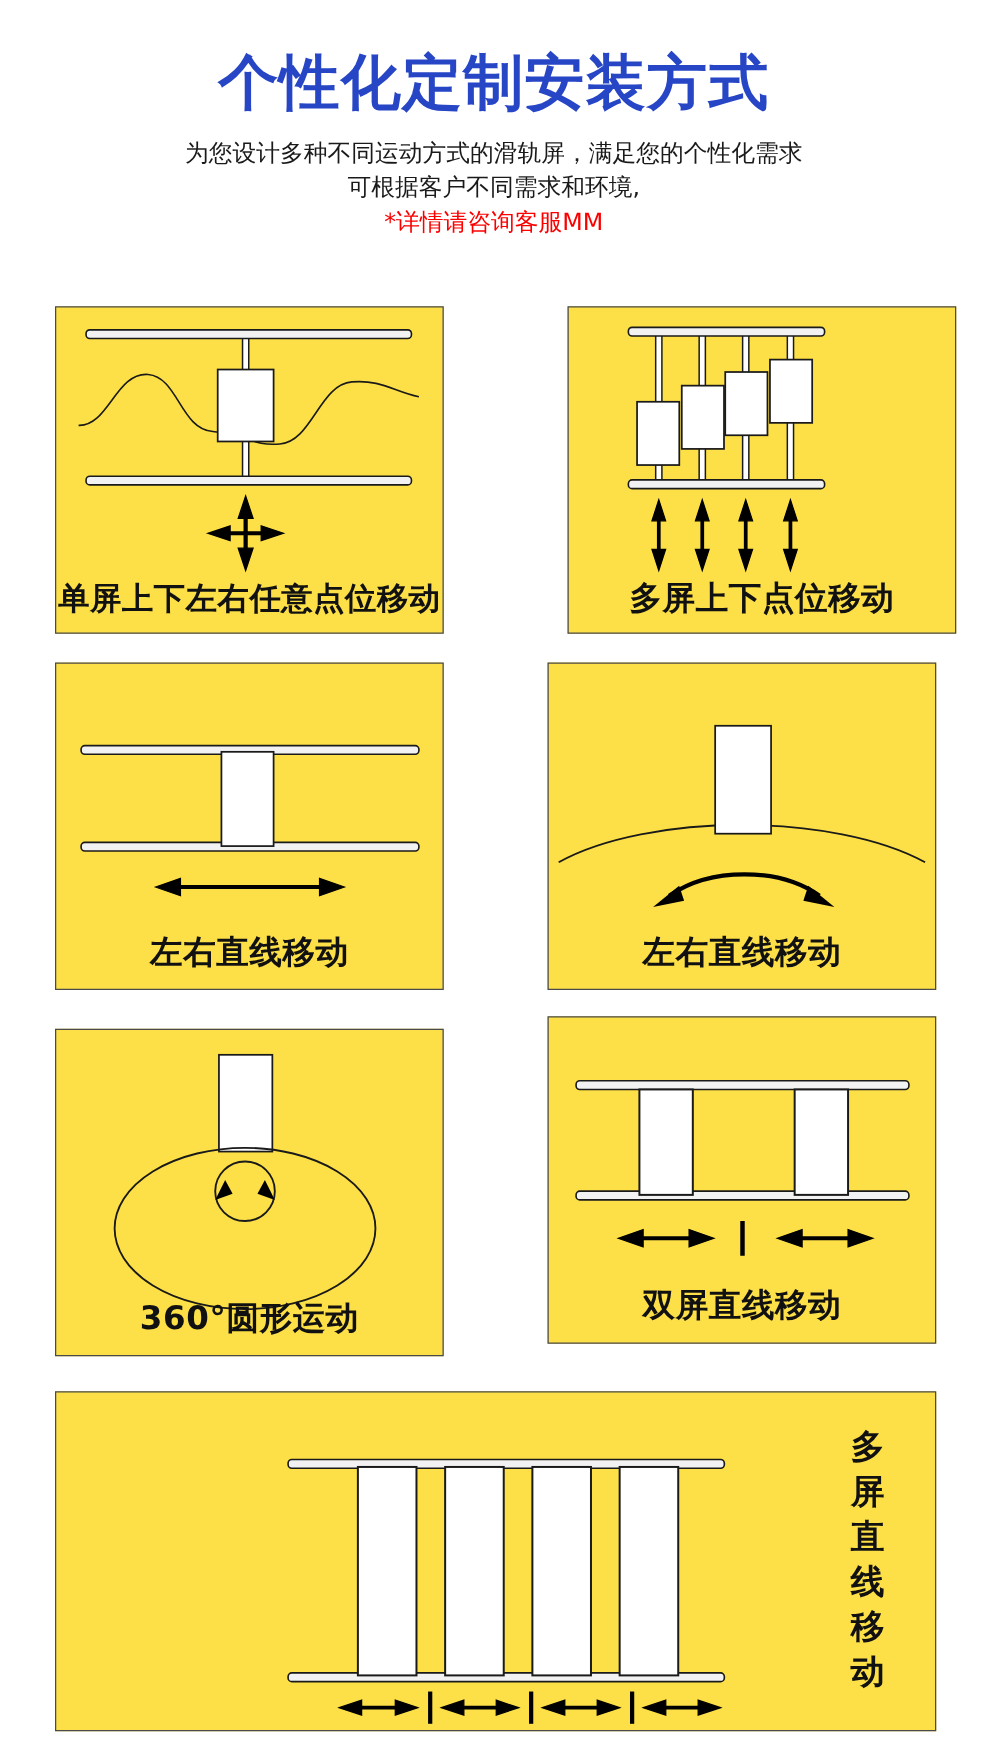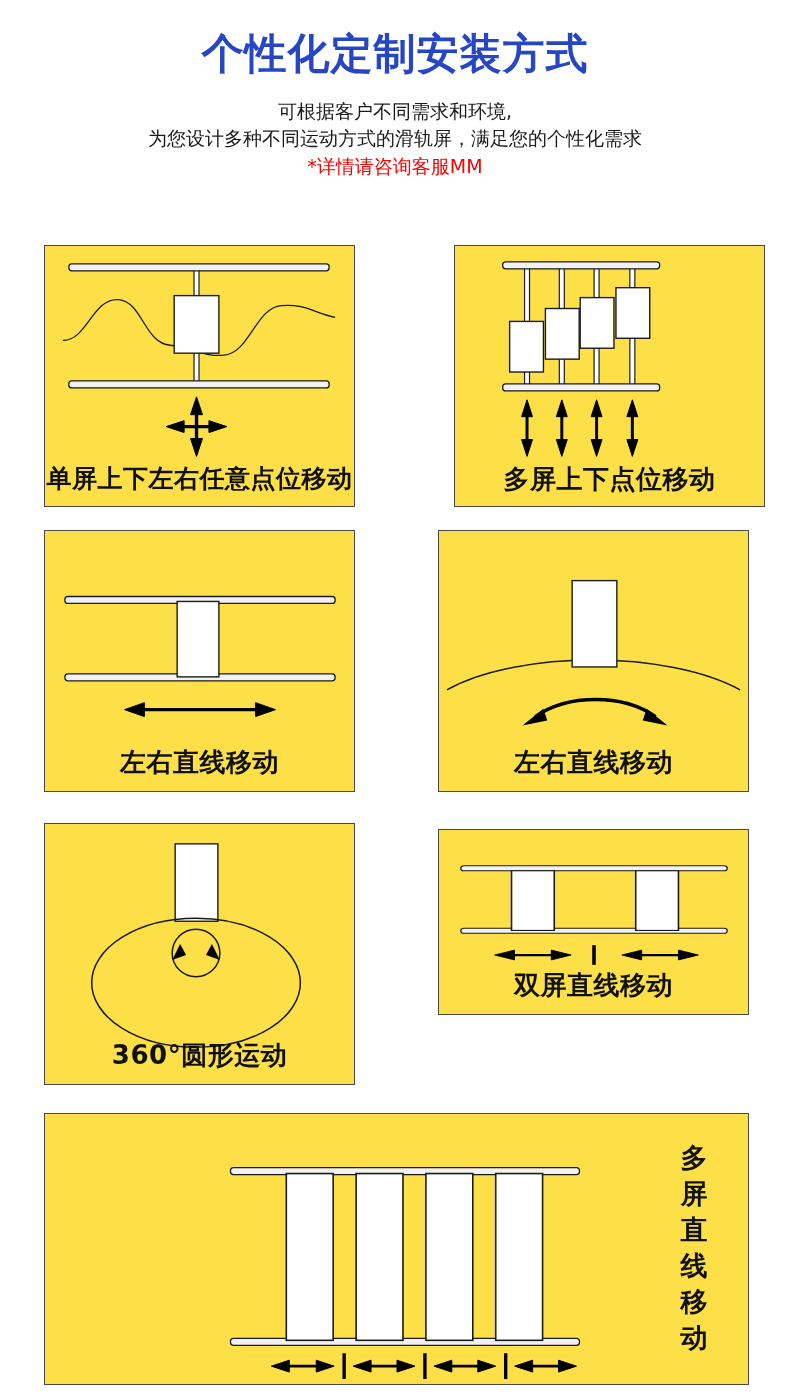--- a/index.html
+++ b/index.html
@@ -23,8 +23,8 @@
   }
   .main-title{
     margin:0;
-    padding-top:28px;
-    font-size:42px;
+    padding-top:40px;
+    font-size:48px;
     line-height:52px;
     font-weight:bold;
     letter-spacing:1px;

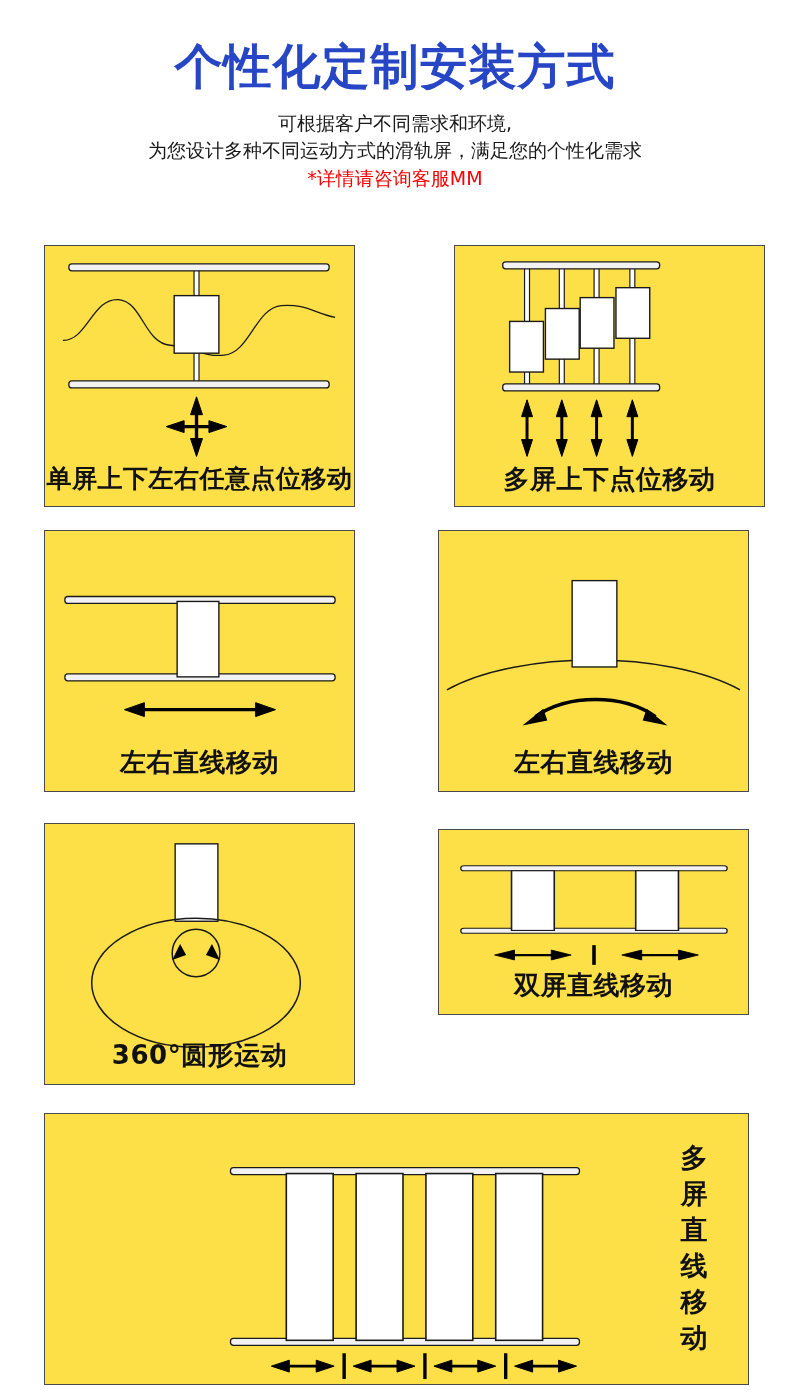--- a/index.html
+++ b/index.html
@@ -116,8 +116,8 @@
   <div class="header">
     <h1 class="main-title">个性化定制安装方式</h1>
     <div class="sub-lines">
+      <span class="sub-line">为您设计多种不同运动方式的滑轨屏，满足您的个性化需求</span>
       <span class="sub-line">可根据客户不同需求和环境,</span>
-      <span class="sub-line">为您设计多种不同运动方式的滑轨屏，满足您的个性化需求</span>
       <span class="sub-note">*详情请咨询客服MM</span>
     </div>
   </div>

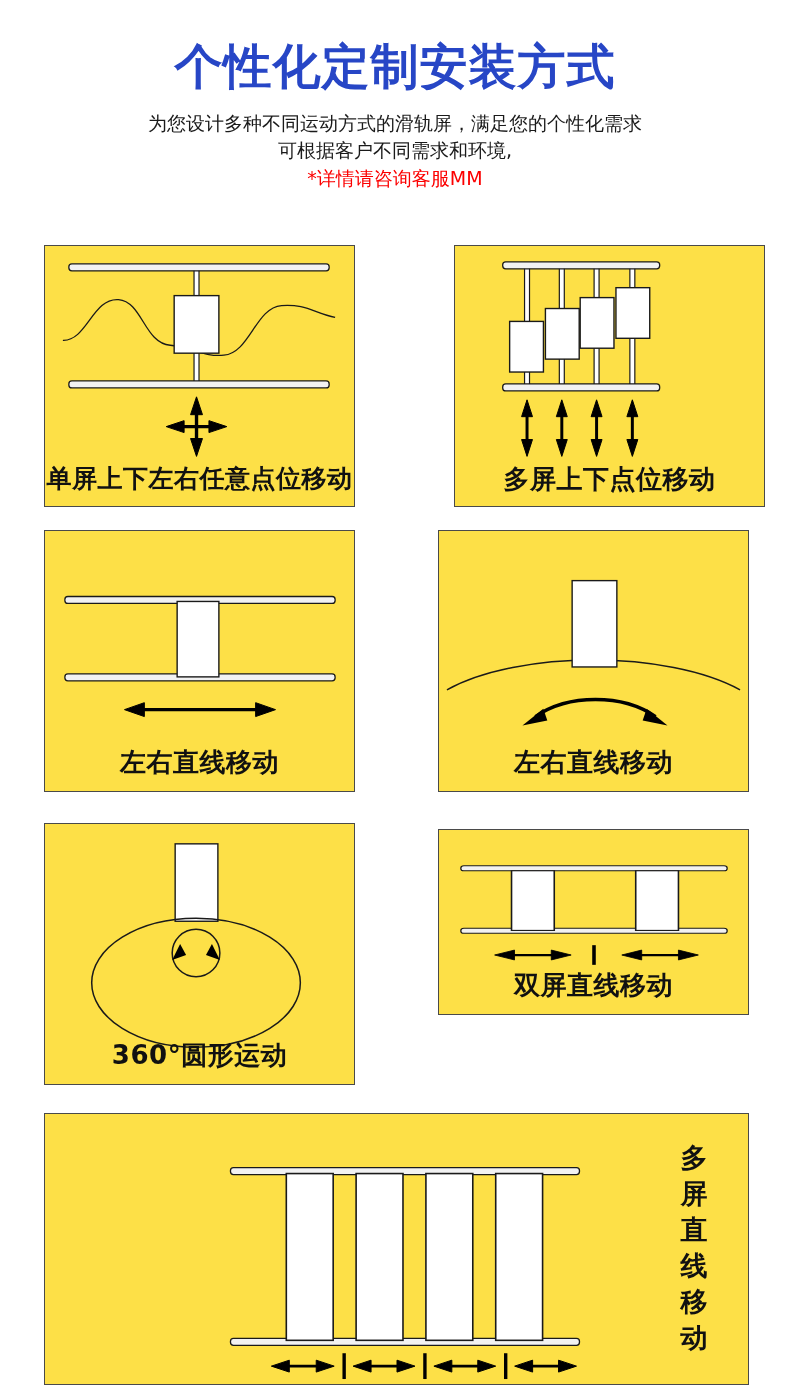--- a/index.html
+++ b/index.html
@@ -84,7 +84,7 @@
   #card-2{left:0px;   top:285px; width:311px; height:262px;}
   #card-3{left:394px; top:285px; width:311px; height:262px;}
   #card-4{left:0px;   top:578px; width:311px; height:262px;}
-  #card-5{left:394px; top:584px; width:311px; height:186px;}
+  #card-5{left:394px; top:568px; width:311px; height:262px;}
   #card-6{left:0px;   top:868px; width:705px; height:272px;}
 
   #label-0{bottom:12px; font-size:25px;}

